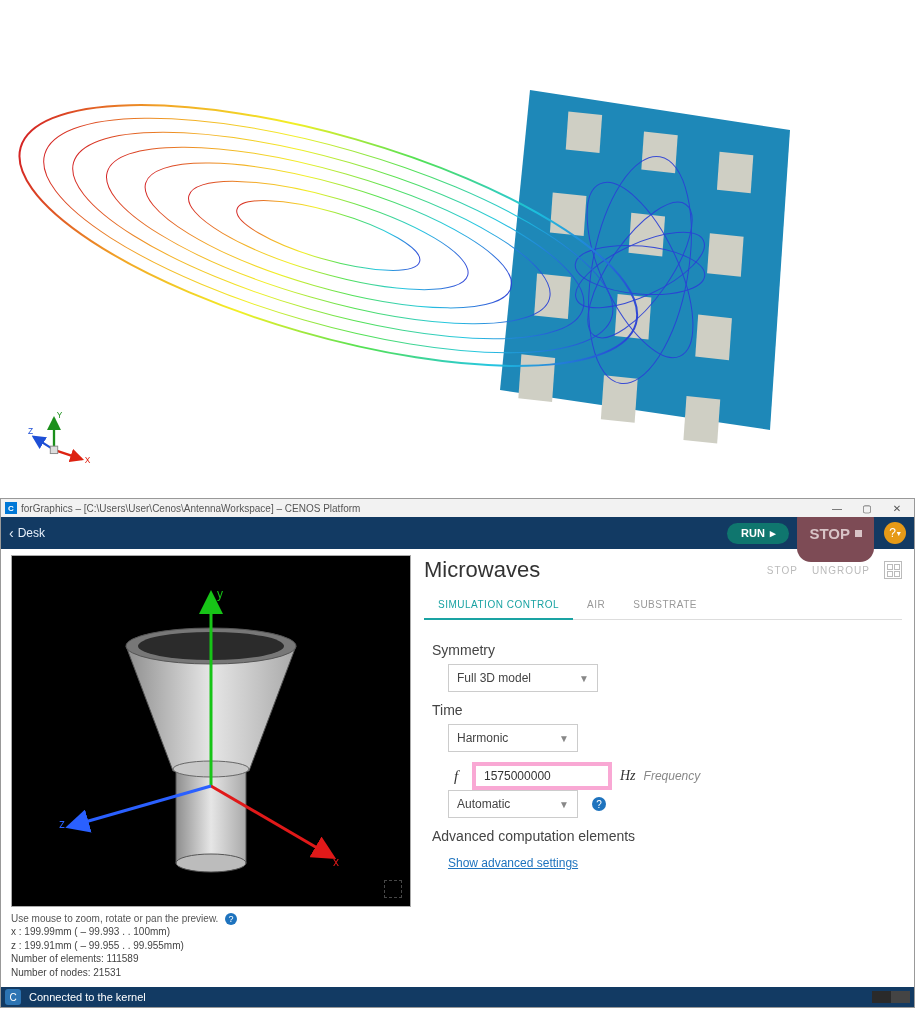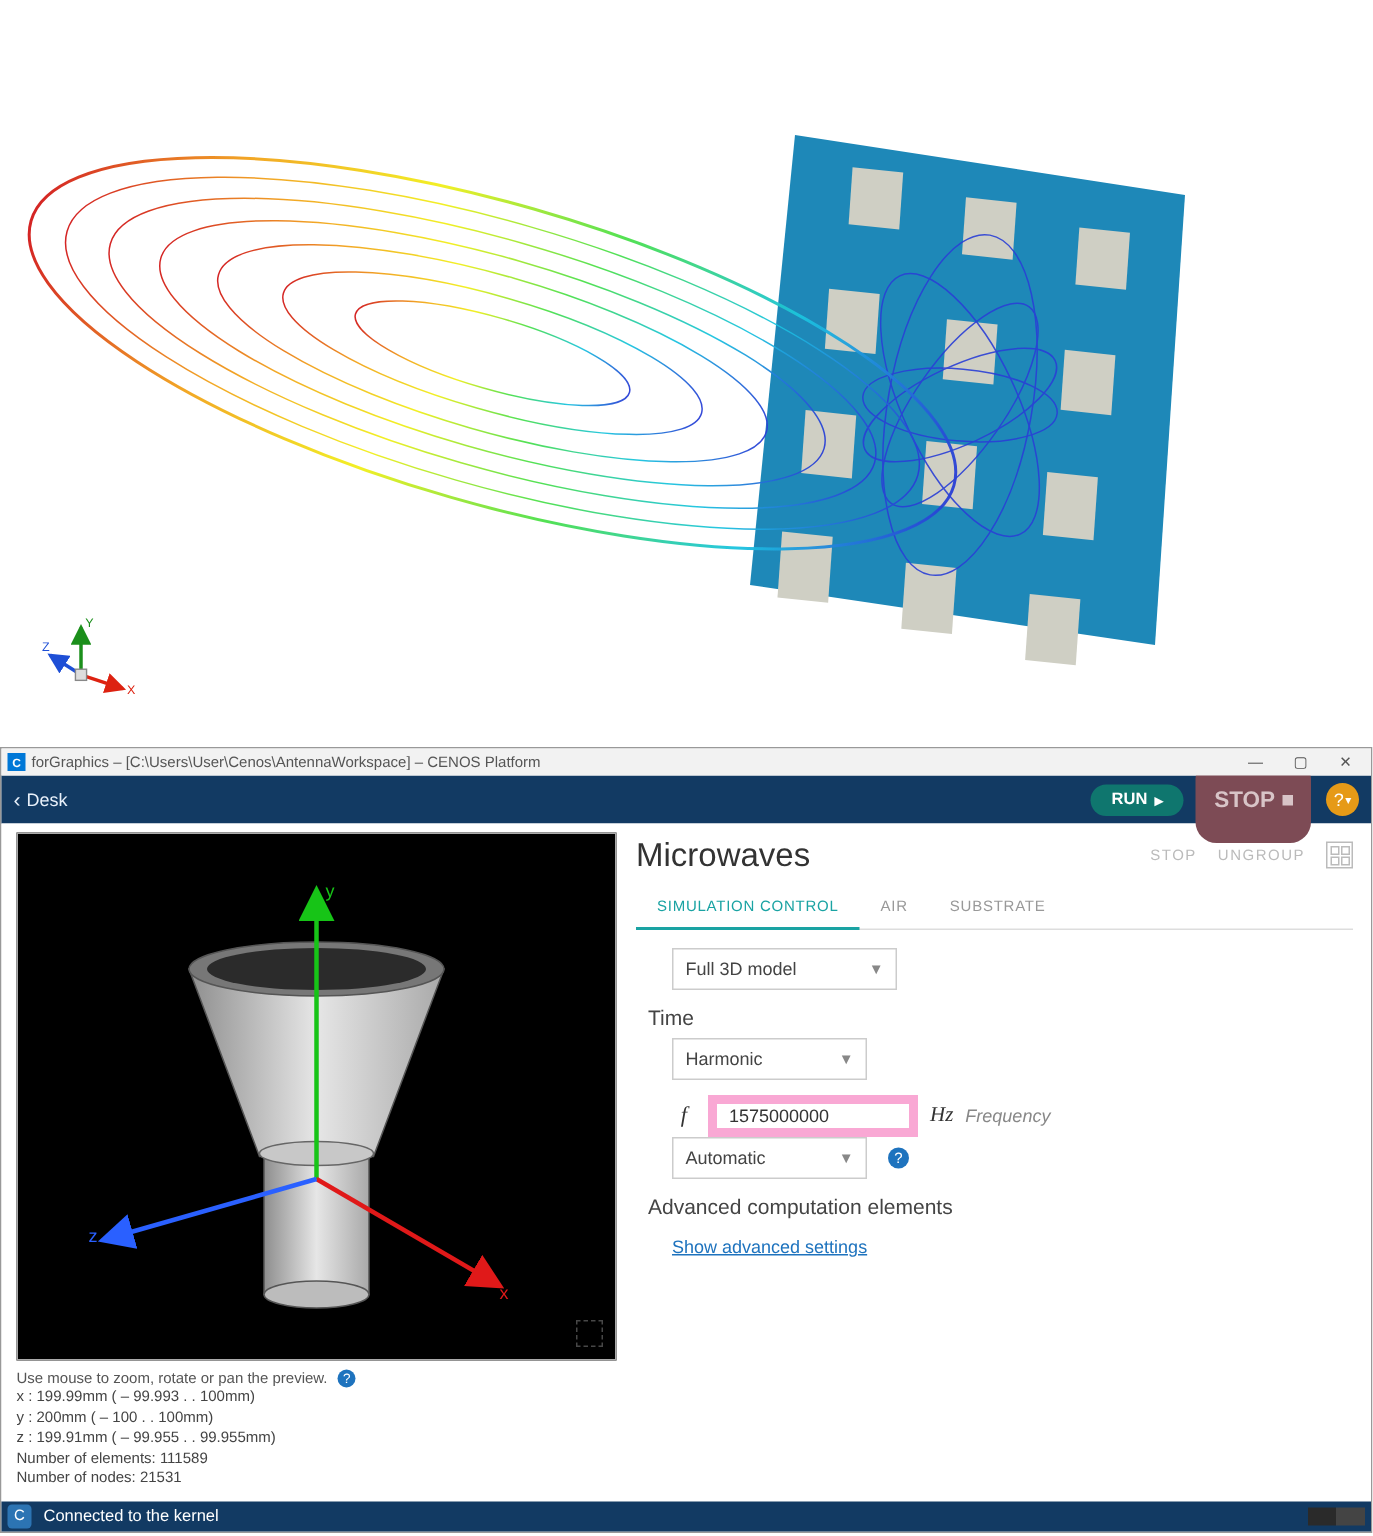--- a/index.html
+++ b/index.html
@@ -241,6 +241,7 @@
       </div>
 
       <div class="form">
+        <div class="section-label">Symmetry</div>
         <div style="padding-left:16px;">
           <div class="select">
             <span class="sv">Full 3D model</span>

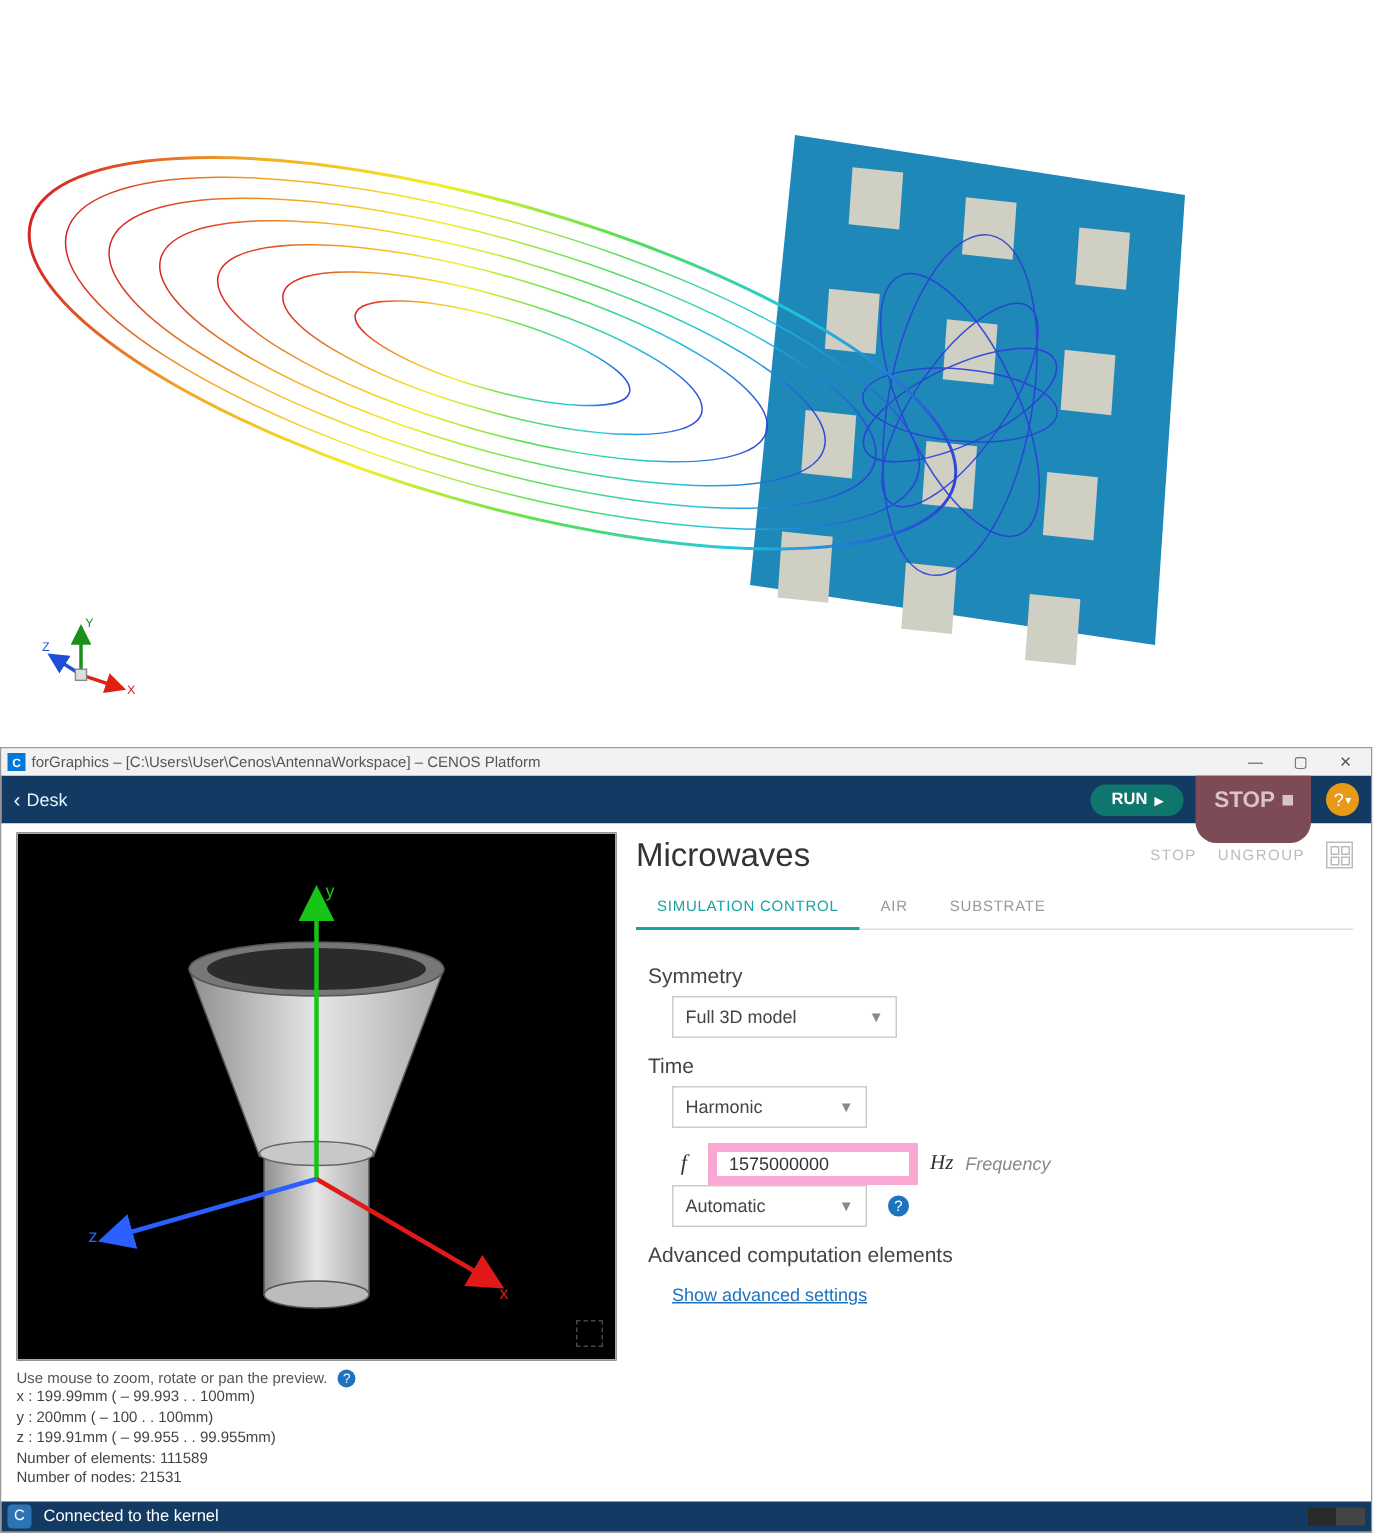--- a/index.html
+++ b/index.html
@@ -53,7 +53,7 @@
   .select .cv{ font-size:10px; color:#888; margin-left:6px;}
   .input-row { display: flex; align-items: center; gap: 8px; }
   .prefix { font-family: "Times New Roman", serif; font-style: italic; font-size: 15px; color:#333; width:16px; text-align:center;}
-  .text-input { border:6px solid #f9a8d4; height:28px; padding:0 8px; font-size:12px; color:#333; width:140px; }
+  .text-input { border:4px solid #f9a8d4; height:28px; padding:0 8px; font-size:12px; color:#333; width:140px; }
   .unit { font-family: "Times New Roman", serif; font-style: italic; font-size: 14px; color:#333;}
   .field-label { font-size: 12px; color:#888; font-style: italic;}
   .inline-help { display:inline-flex; width:14px; height:14px; border-radius:50%; background:#1e73be; color:#fff; font-size:10px; align-items:center; justify-content:center; margin-left:6px;}

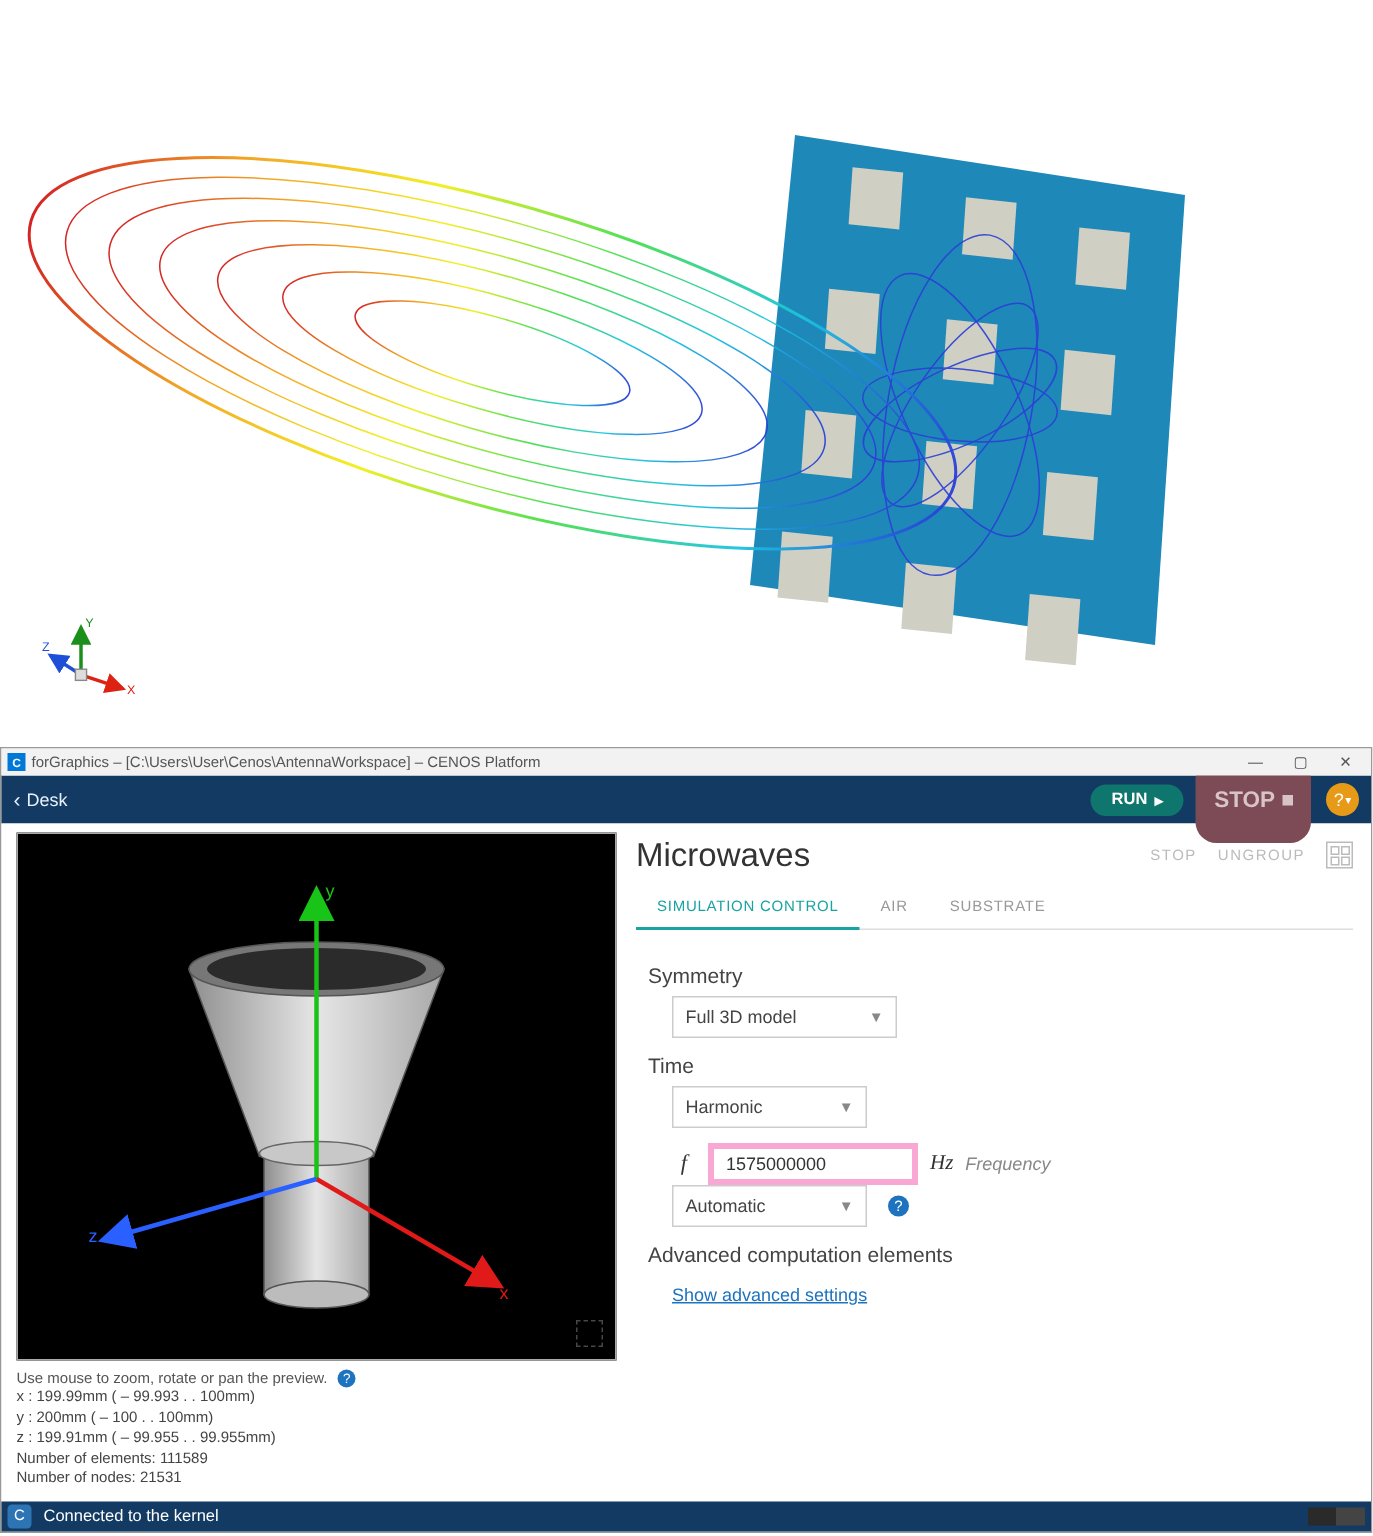--- a/index.html
+++ b/index.html
@@ -214,7 +214,6 @@
       </div>
       <div class="stats">
         <div>x : 199.99mm ( – 99.993 . . 100mm)</div>
-        <div>y : 200mm ( – 100 . . 100mm)</div>
         <div>z : 199.91mm ( – 99.955 . . 99.955mm)</div>
         <div>Number of elements:  111589</div>
         <div>Number of nodes:  21531</div>

